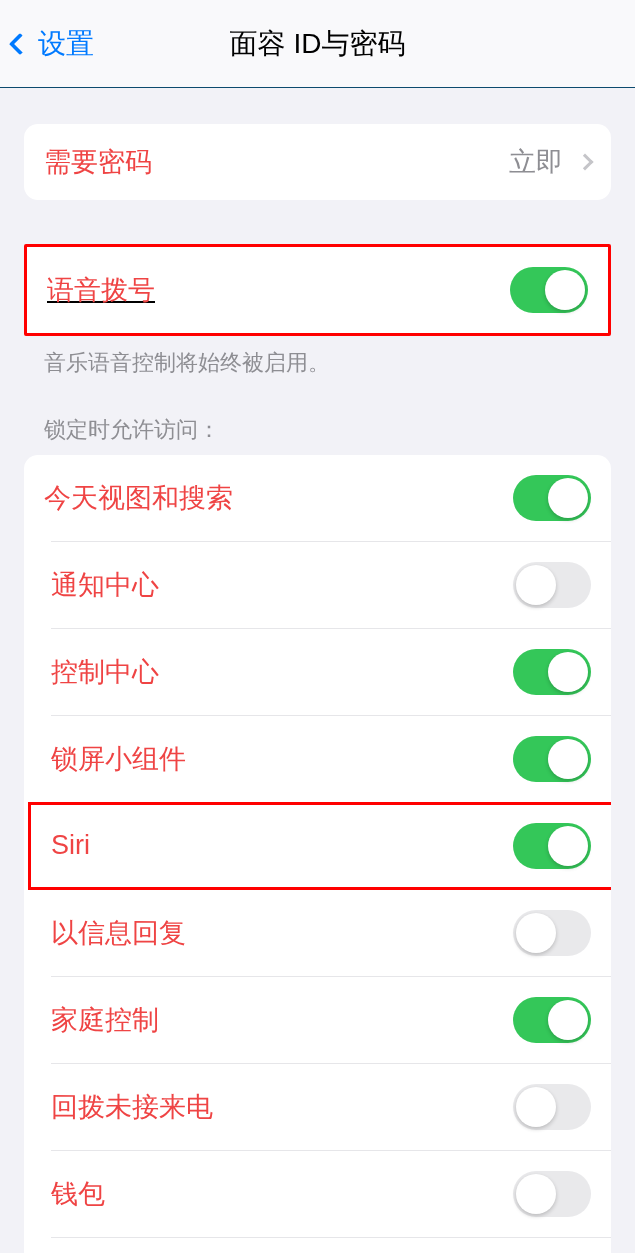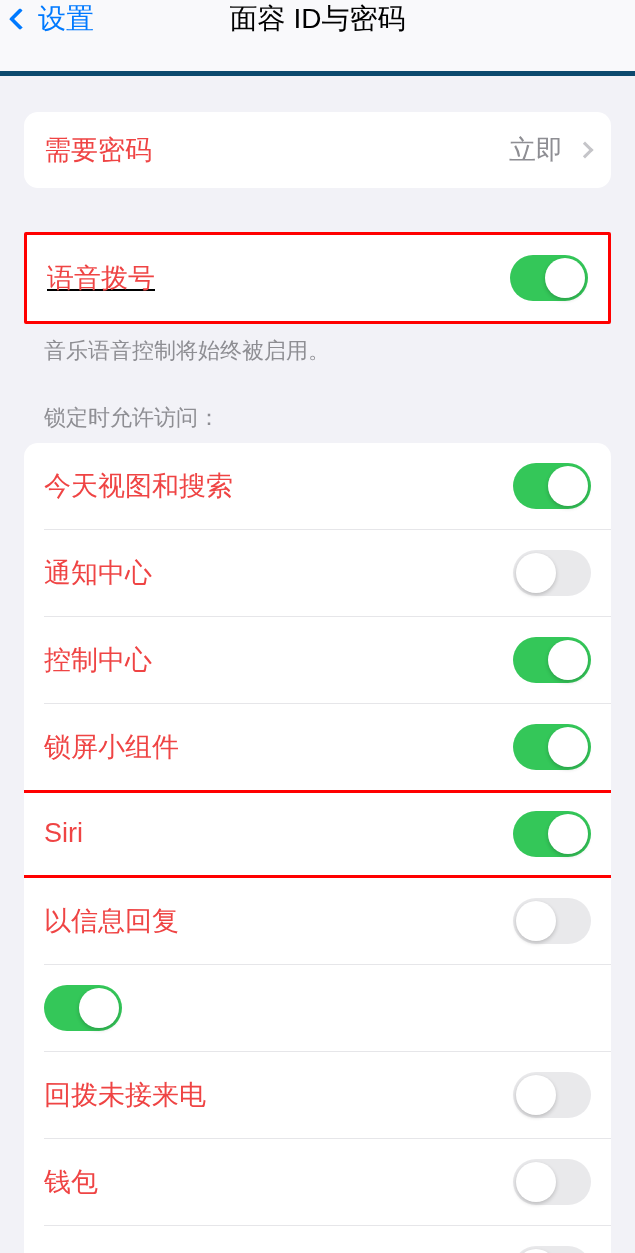--- a/index.html
+++ b/index.html
@@ -16,10 +16,10 @@
     }
     .header {
       display: flex;
-      align-items: flex-start;
-      height: 76px;
+      align-items: center;
+      height: 88px;
       background: #f9f9fb;
-      border-bottom: 5px solid #0c4a6e;
+      border-bottom: 1px solid #0c4a6e;
       position: relative;
     }
     .back-btn {

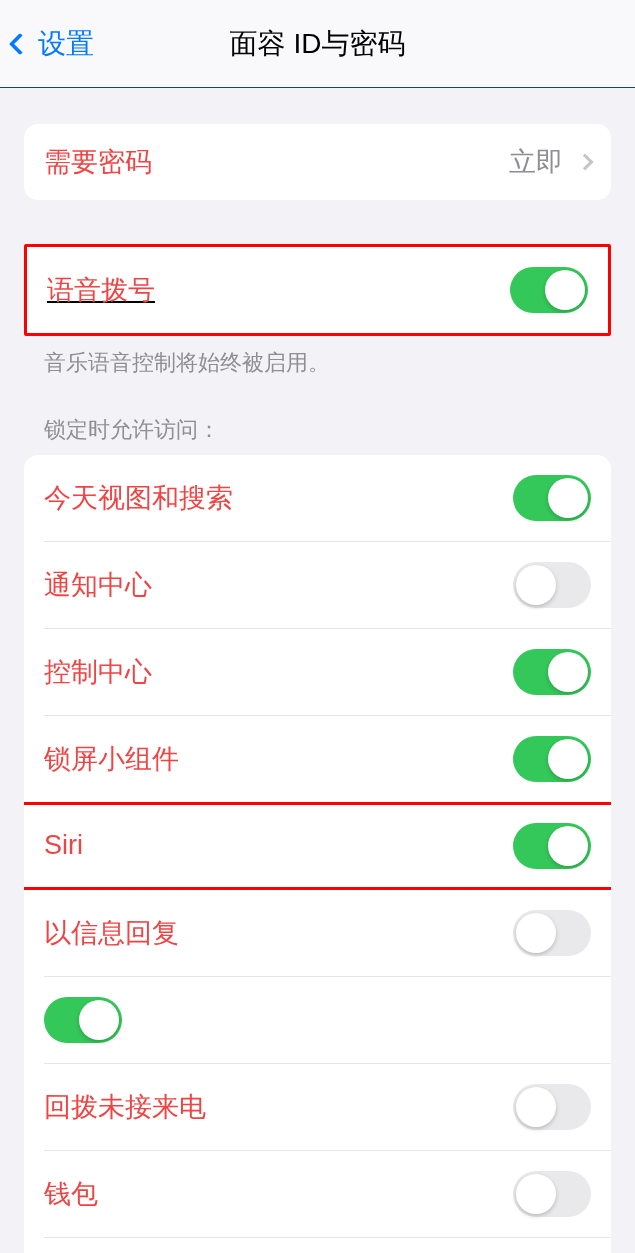--- a/index.html
+++ b/index.html
@@ -68,7 +68,7 @@
     }
     .row + .row {
       border-top: 1px solid #e6e6e9;
-      margin-left: 20px;
+      margin-left: 27px;
       padding-left: 0;
     }
     .row-label {

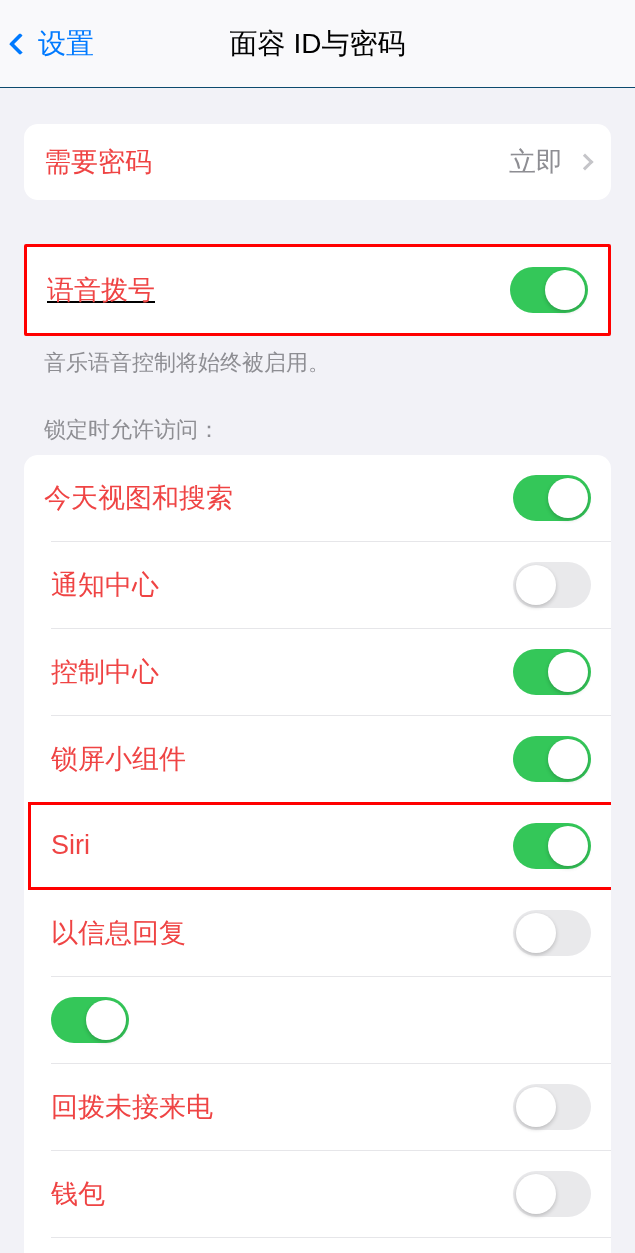--- a/index.html
+++ b/index.html
@@ -211,6 +211,7 @@
         </div>
     </div>
     <div class="row">
+      <span class="row-label">家庭控制</span>
       <div class="toggle on">
           <div class="toggle-knob"></div>
         </div>

